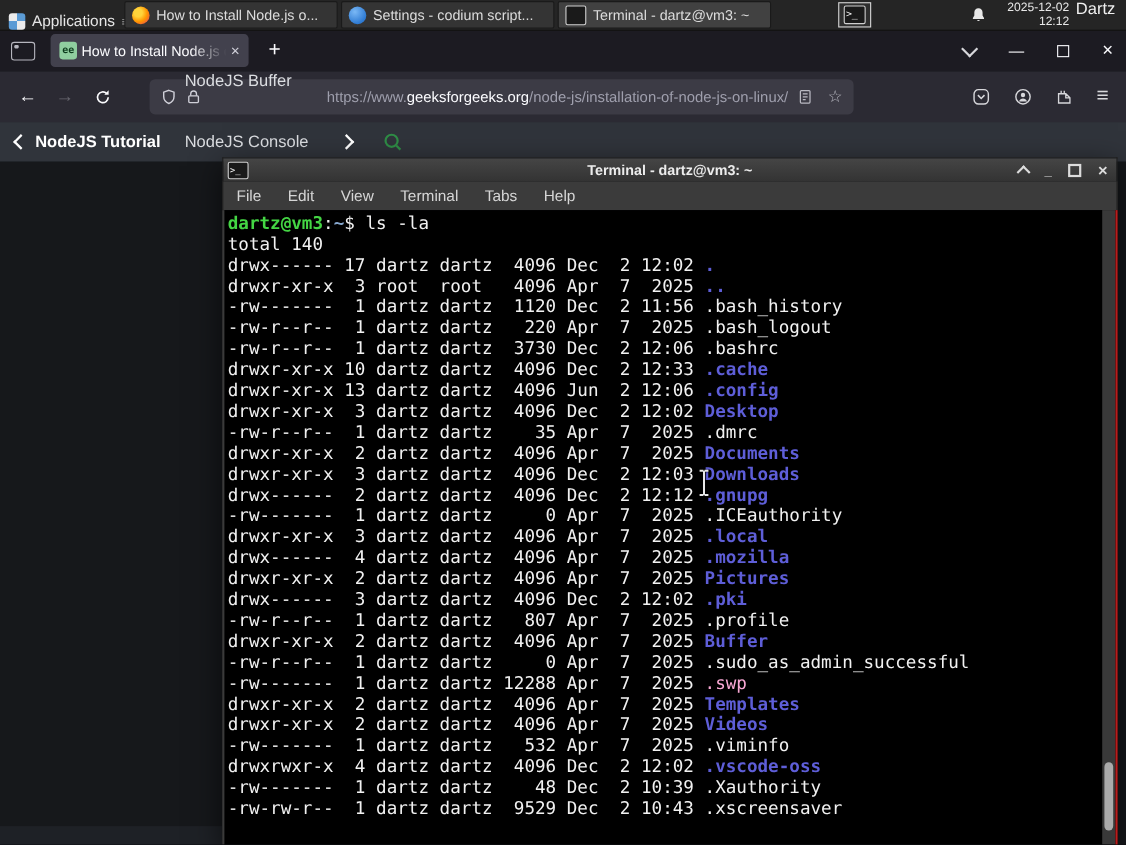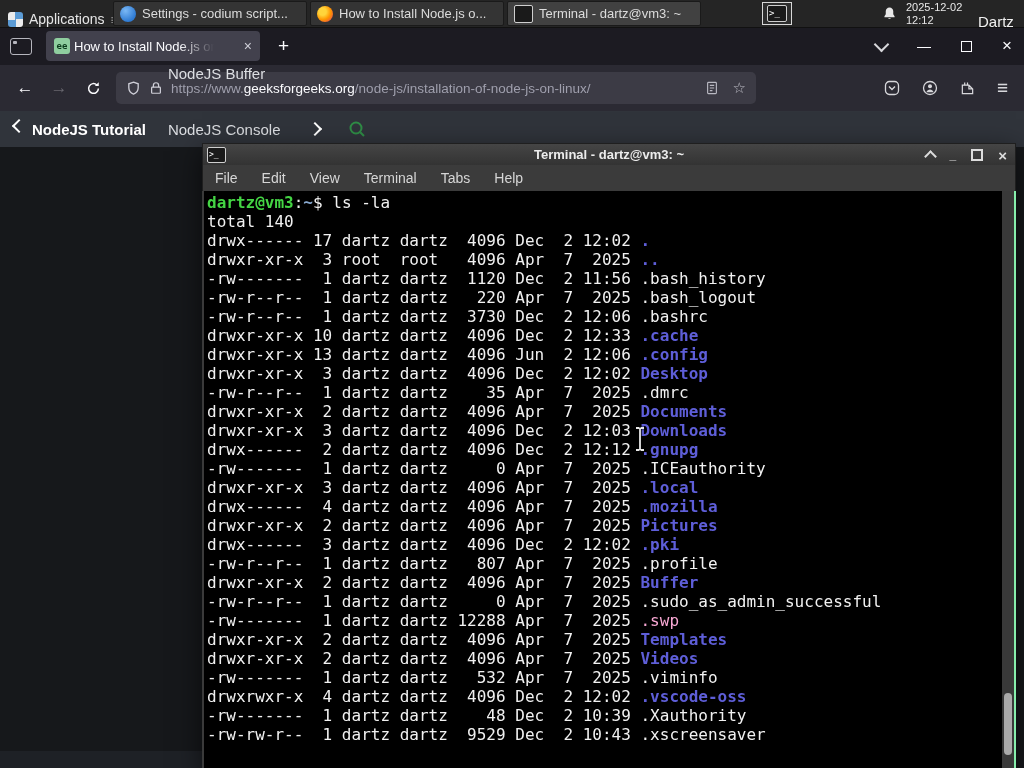--- a/index.html
+++ b/index.html
@@ -120,12 +120,12 @@
     <div class="taskbar">
 
     <div class="task-btn">
+        <span class="tb-ico ic-firefox"></span>
+        <span class="lbl">How to Install Node.js o...</span>
+      </div>
+        <div class="task-btn">
         <span class="tb-ico ic-vscodium"></span>
         <span class="lbl">Settings - codium script...</span>
-      </div>
-        <div class="task-btn">
-        <span class="tb-ico ic-firefox"></span>
-        <span class="lbl">How to Install Node.js o...</span>
       </div>
         <div class="task-btn">
         <span class="tb-ico ic-terminal"></span>

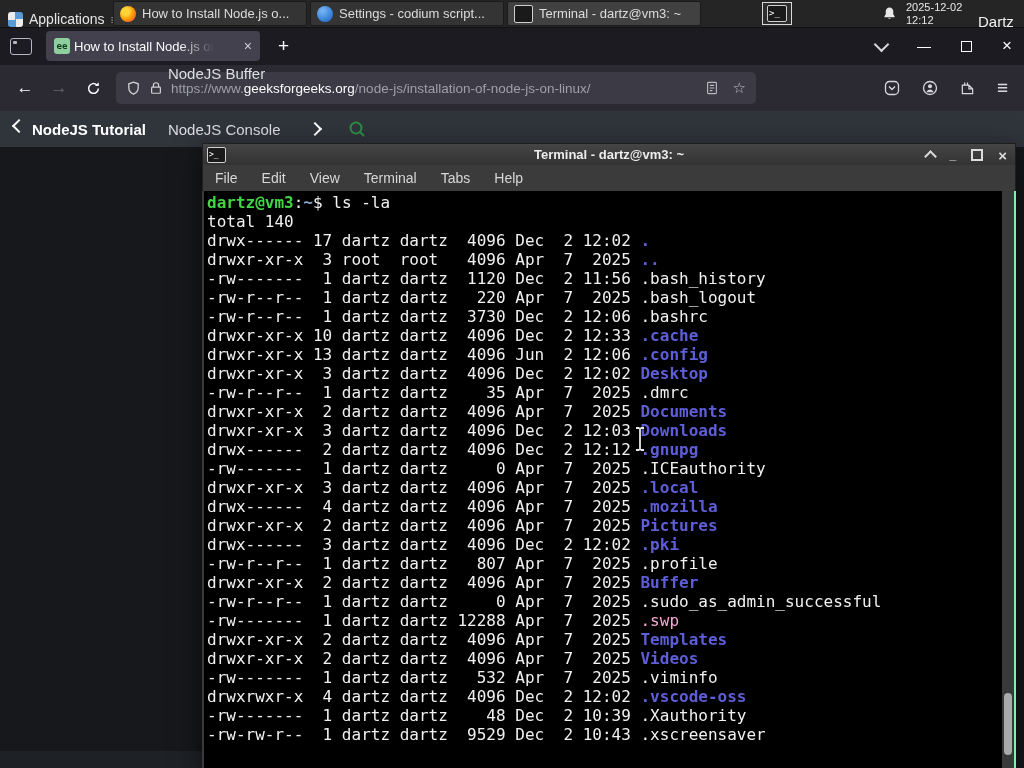--- a/index.html
+++ b/index.html
@@ -27,7 +27,7 @@
             border:1px solid #d8d8d8;background:#2e2e2e;display:flex;align-items:center;justify-content:center;}
   .tray-box .term-glyph{width:17px;height:15px;font-size:9px;line-height:14px;}
   .bell{position:absolute;left:882px;top:6px;width:15px;height:15px;color:#e8e8e8;}
-  .clock{position:absolute;left:906px;top:1px;width:66px;height:25px;color:#e8e8e8;text-align:left;
+  .clock{position:absolute;left:906px;top:1px;width:66px;height:25px;color:#e8e8e8;text-align:right;
          font-size:11px;line-height:12.5px;}
   .user-lbl{position:absolute;left:978px;top:13px;color:#f0f0f0;font-size:15px;}
 

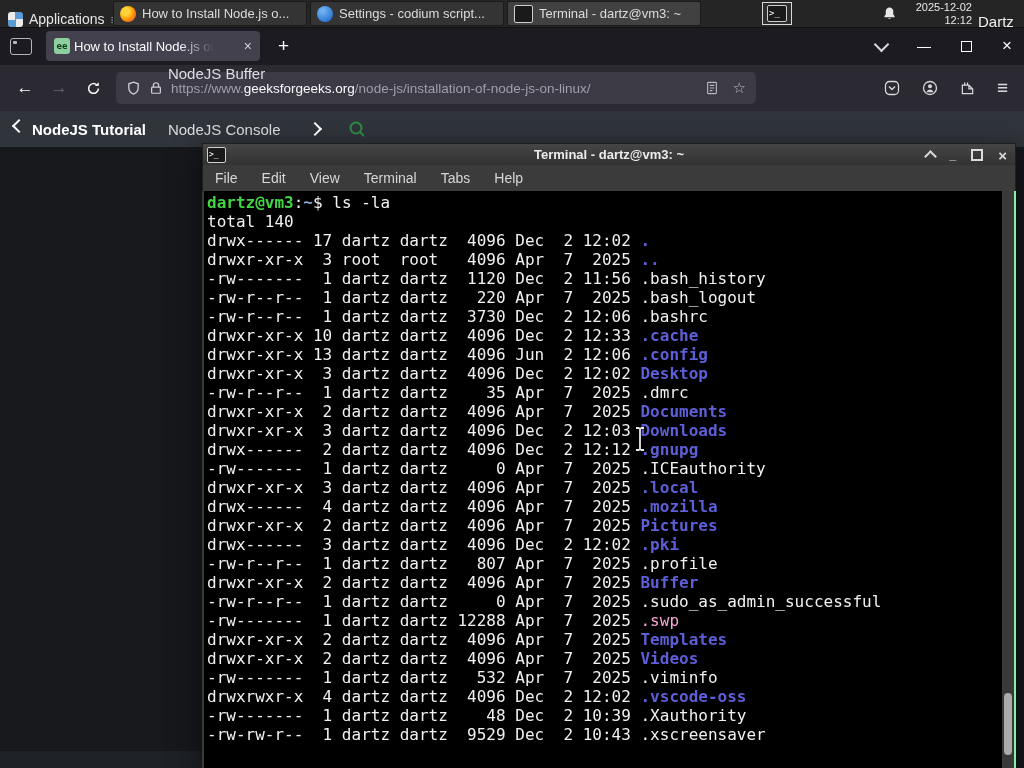--- a/index.html
+++ b/index.html
@@ -29,7 +29,7 @@
   .bell{position:absolute;left:882px;top:6px;width:15px;height:15px;color:#e8e8e8;}
   .clock{position:absolute;left:906px;top:1px;width:66px;height:25px;color:#e8e8e8;text-align:right;
          font-size:11px;line-height:12.5px;}
-  .user-lbl{position:absolute;left:978px;top:13px;color:#f0f0f0;font-size:15px;}
+  .user-lbl{position:absolute;left:978px;top:0;color:#f0f0f0;font-size:15px;}
 
   
   .browser{position:absolute;left:0;top:27px;width:1024px;height:741px;}

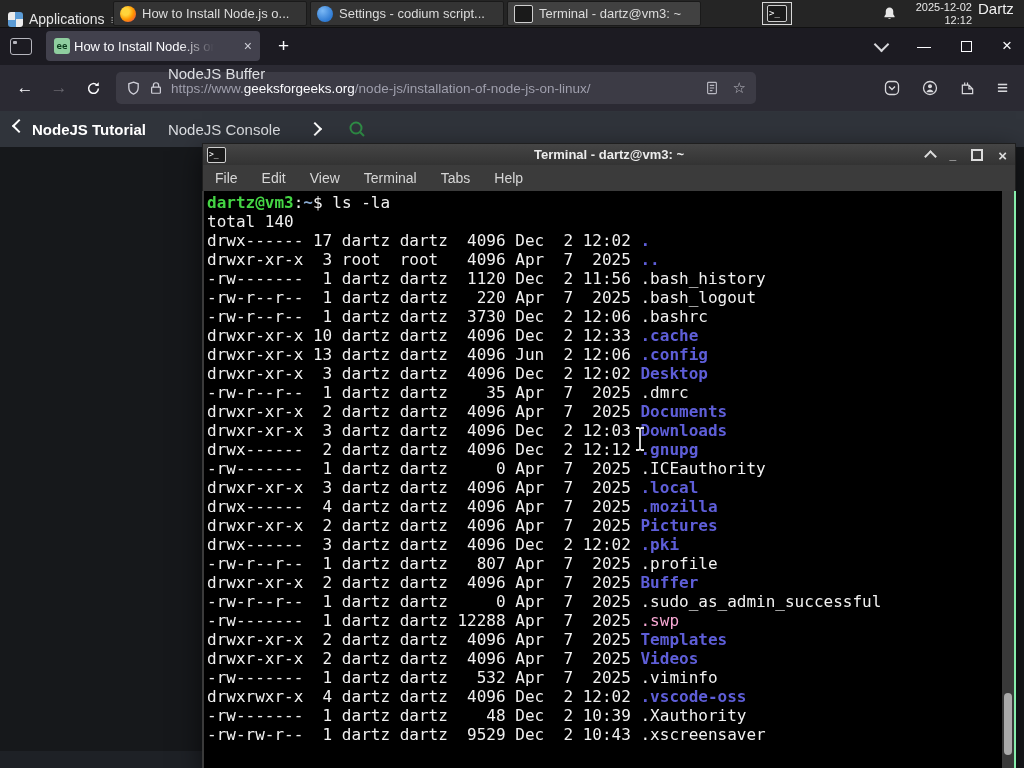--- a/index.html
+++ b/index.html
@@ -36,7 +36,7 @@
   .tabbar{height:38px;background:#1c1b22;display:flex;align-items:center;}
   .ffview{margin:0 14px 0 10px;width:20px;height:15px;border:1.5px solid #b6b6be;border-radius:3px;position:relative;}
   .ffview::after{content:"";position:absolute;left:2px;top:2px;width:4px;height:3px;background:#b6b6be;border-radius:1px;}
-  .tab{position:relative;width:214px;height:30px;background:#42414d;border-radius:4px;display:flex;
+  .tab{position:relative;width:180px;height:30px;background:#42414d;border-radius:4px;display:flex;
        align-items:center;gap:4px;padding:0 8px;box-sizing:border-box;overflow:hidden;}
   .favicon{flex:0 0 16px;width:16px;height:16px;border-radius:3px;background:#8fce9f;color:#0c3b1c;
            font:bold 9px/16px "DejaVu Sans Mono",monospace;text-align:center;}

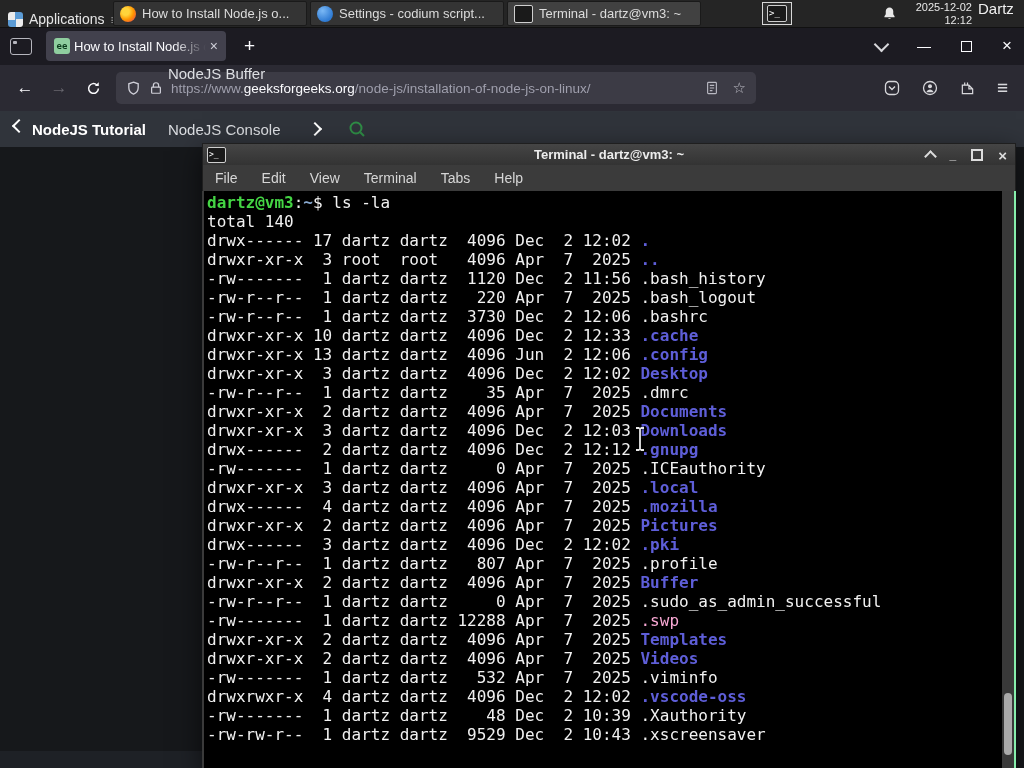--- a/index.html
+++ b/index.html
@@ -52,8 +52,8 @@
   .toolbar{height:46px;background:#2b2a33;display:flex;align-items:center;gap:4px;padding:0 10px;box-sizing:border-box;}
   .navbtn{width:30px;height:30px;display:flex;align-items:center;justify-content:center;font-size:17px;color:#fbfbfe;border-radius:4px;}
   .navbtn.dim{color:#68676f;}
-  .urlbar{flex:0 0 640px;height:32px;margin-left:4px;background:#3c3b45;border-radius:5px;display:flex;
-          align-items:center;padding:0 10px;box-sizing:border-box;gap:8px;}
+  .urlbar{flex:0 0 640px;height:32px;margin-left:24px;background:#3c3b45;border-radius:5px;display:flex;
+          align-items:center;padding:0 10px;box-sizing:border-box;gap:8px;text-align:right;}
   .urlicon{color:#cfcfd8;display:flex;align-items:center;}
   .urltext{font-size:13.5px;color:#9f9fad;white-space:nowrap;overflow:hidden;flex:1;}
   .urltext .domain{color:#fbfbfe;}

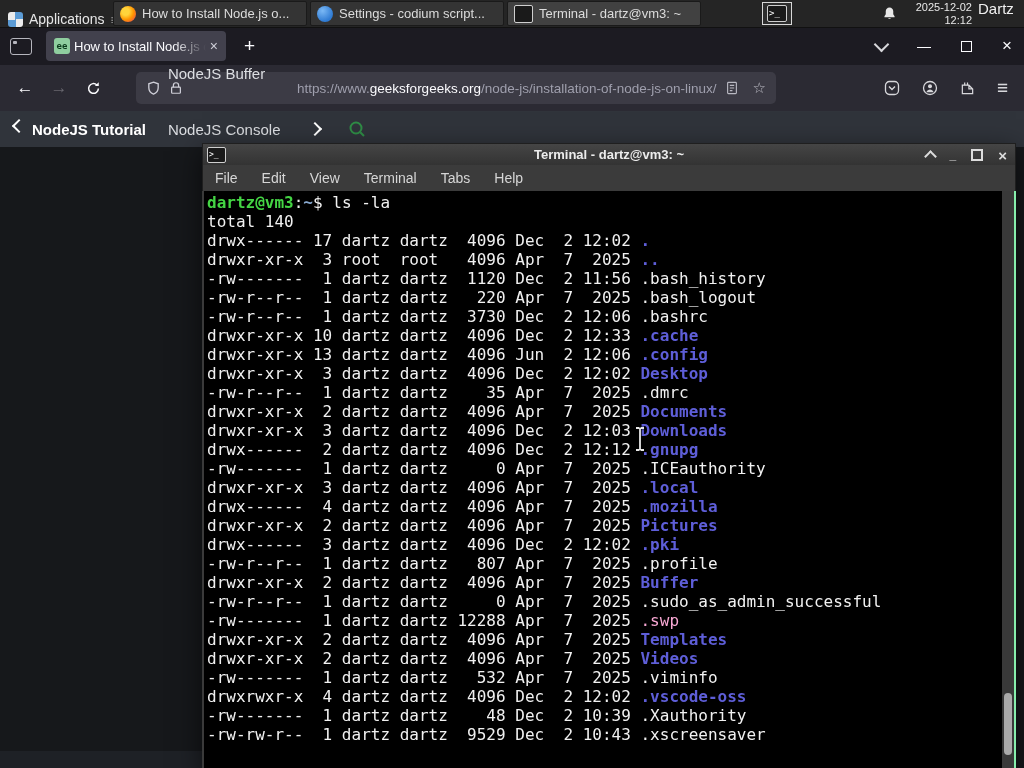--- a/index.html
+++ b/index.html
@@ -64,7 +64,7 @@
   
   .site-nav{height:36px;background:#30343b;display:flex;align-items:center;color:#e8e8e8;font-size:15px;
             padding:0 14px;box-sizing:border-box;gap:22px;white-space:nowrap;}
-  .gfg-back{display:flex;gap:8px;font-weight:bold;color:#fff;}
+  .gfg-back{display:flex;align-items:center;gap:8px;font-weight:bold;color:#fff;}
   .chev-l{width:8px;height:8px;border-left:2.5px solid #fff;border-bottom:2.5px solid #fff;transform:rotate(45deg);}
   .gfg-link{color:#dcdee2;}
   .gfg-more{display:flex;align-items:center;}

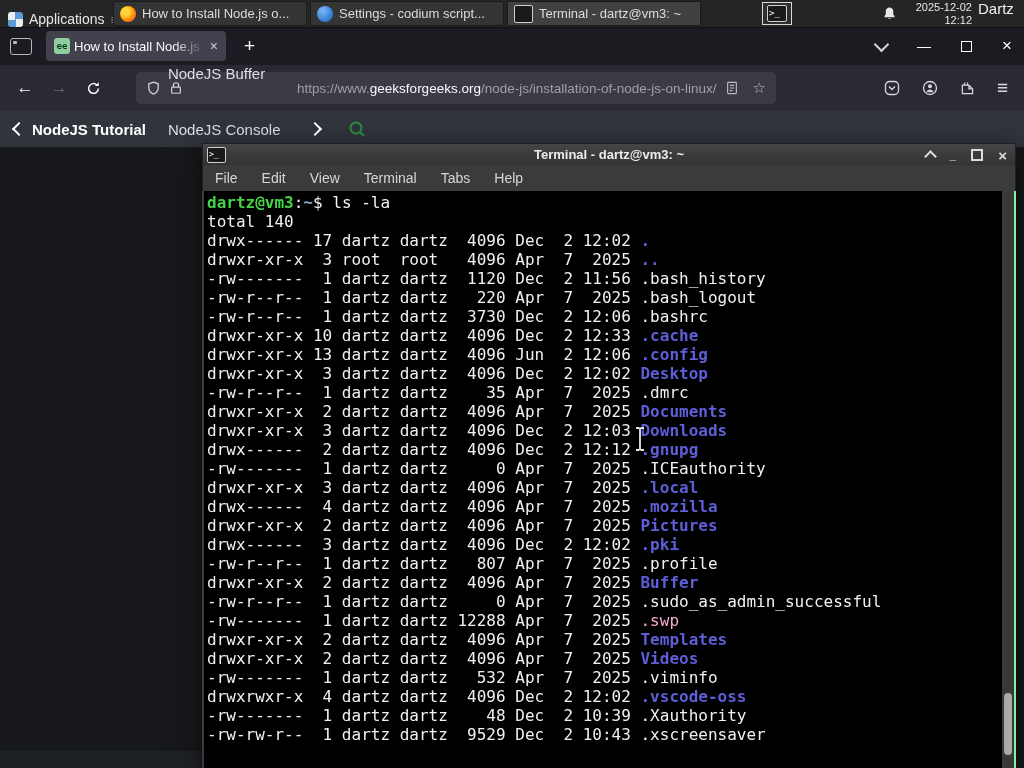--- a/index.html
+++ b/index.html
@@ -89,7 +89,7 @@
   .t-menu{height:26px;background:#3b3b3b;border-left:1px solid #1f1f1f;border-right:1px solid #1f1f1f;
           box-sizing:border-box;display:flex;align-items:center;gap:24px;padding-left:12px;
           color:#d6d6d6;font-size:14px;}
-  .t-body{position:relative;height:577px;background:#000;border-left:2px solid #3a3a3a;border-right:2px solid #86efac;
+  .t-body{position:relative;height:577px;background:#000;border-left:2px solid #3a3a3a;border-right:2px solid #b91c1c;
           box-sizing:border-box;overflow:hidden;font-family:"DejaVu Sans Mono",monospace;
           font-size:16px;line-height:19px;color:#f1f1f1;padding:2px 16px 0 3px;}
   .tline{white-space:pre;height:19px;}

